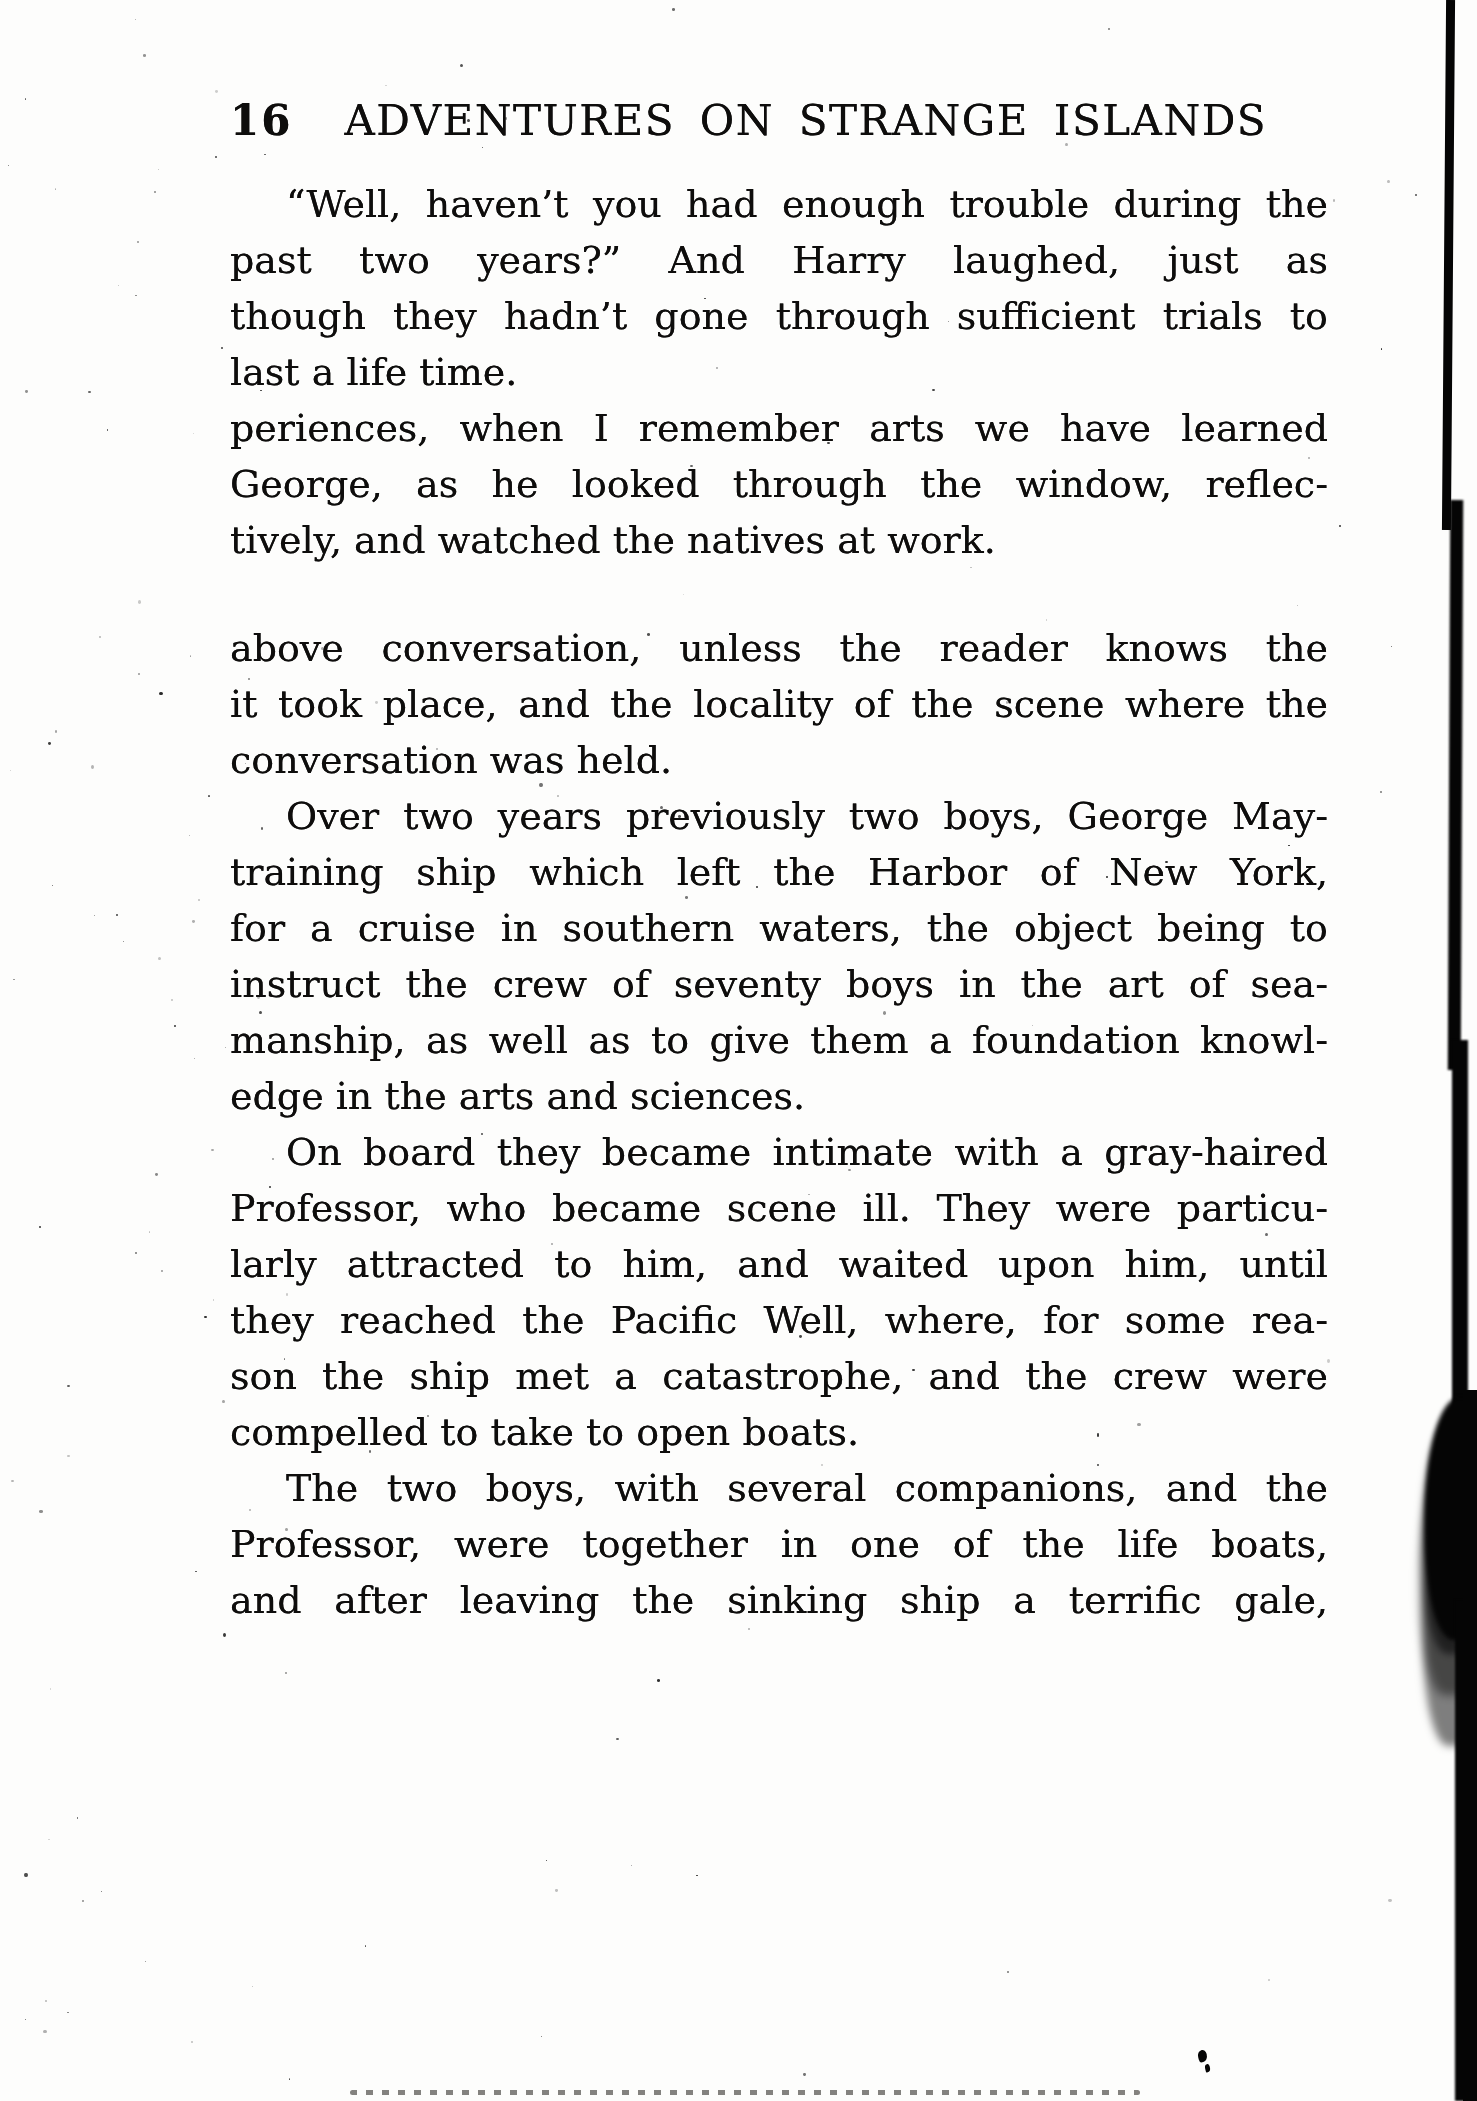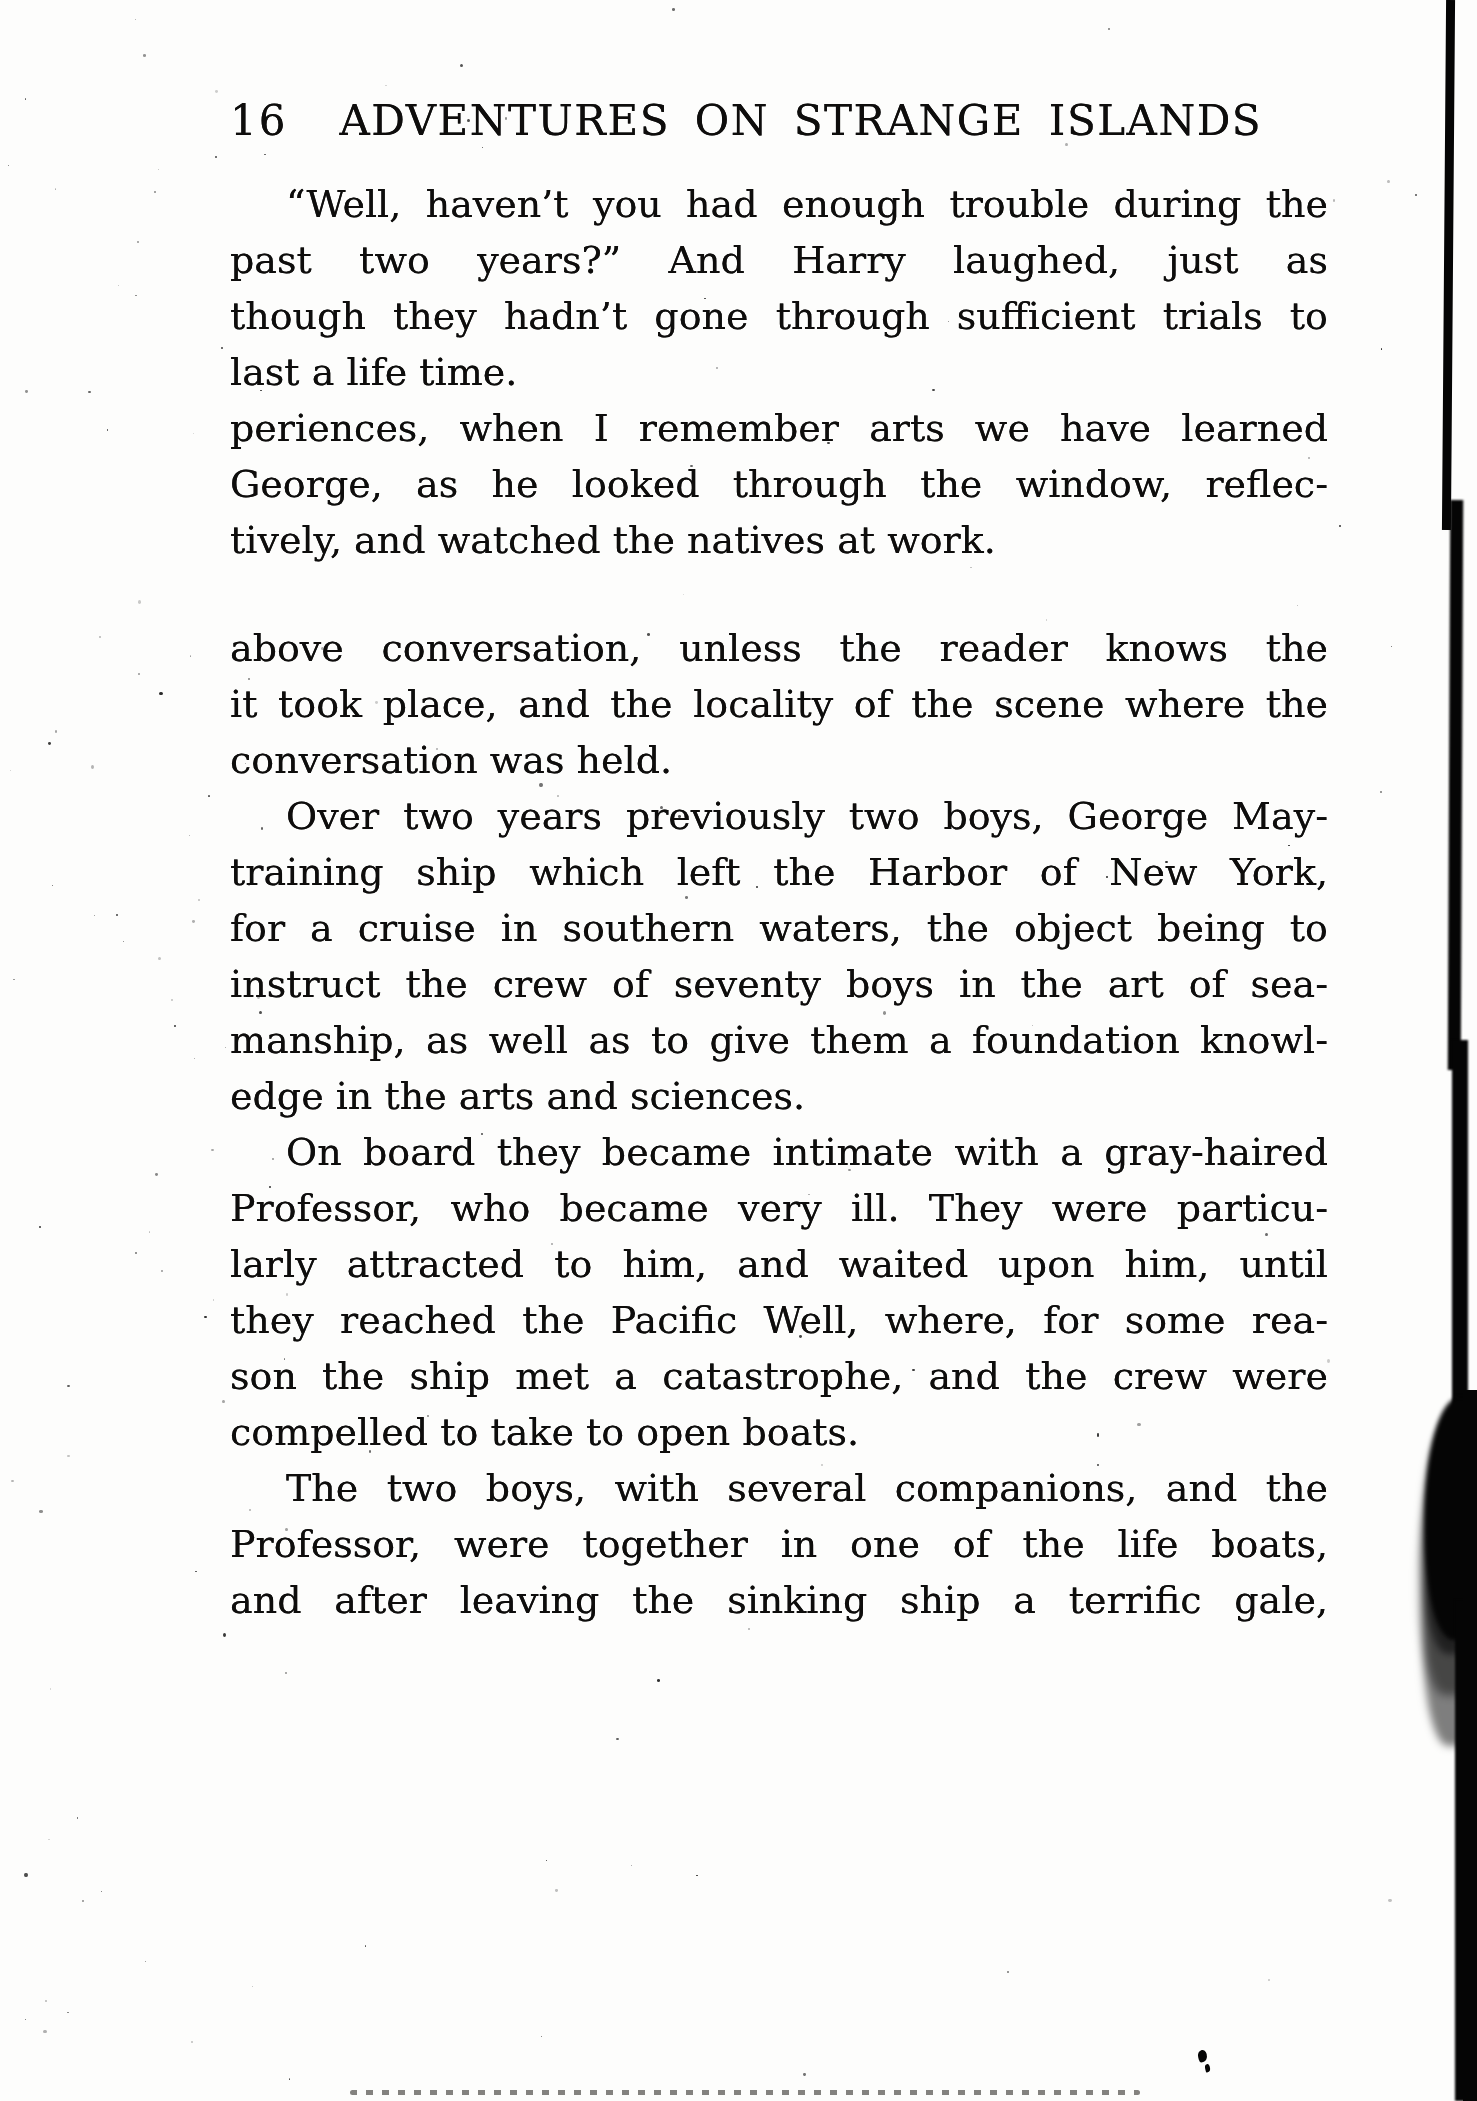--- a/index.html
+++ b/index.html
@@ -25,7 +25,7 @@
     text-shadow: 0 0 0.6px rgba(10,10,10,.9);
     white-space: nowrap;
   }
-  .header .pageno { letter-spacing: 2px; }
+  .header .pageno { letter-spacing: 2px; font-weight: bold; }
   .header .title  { margin-left: 52px; word-spacing: 10px; }
   
   .body {

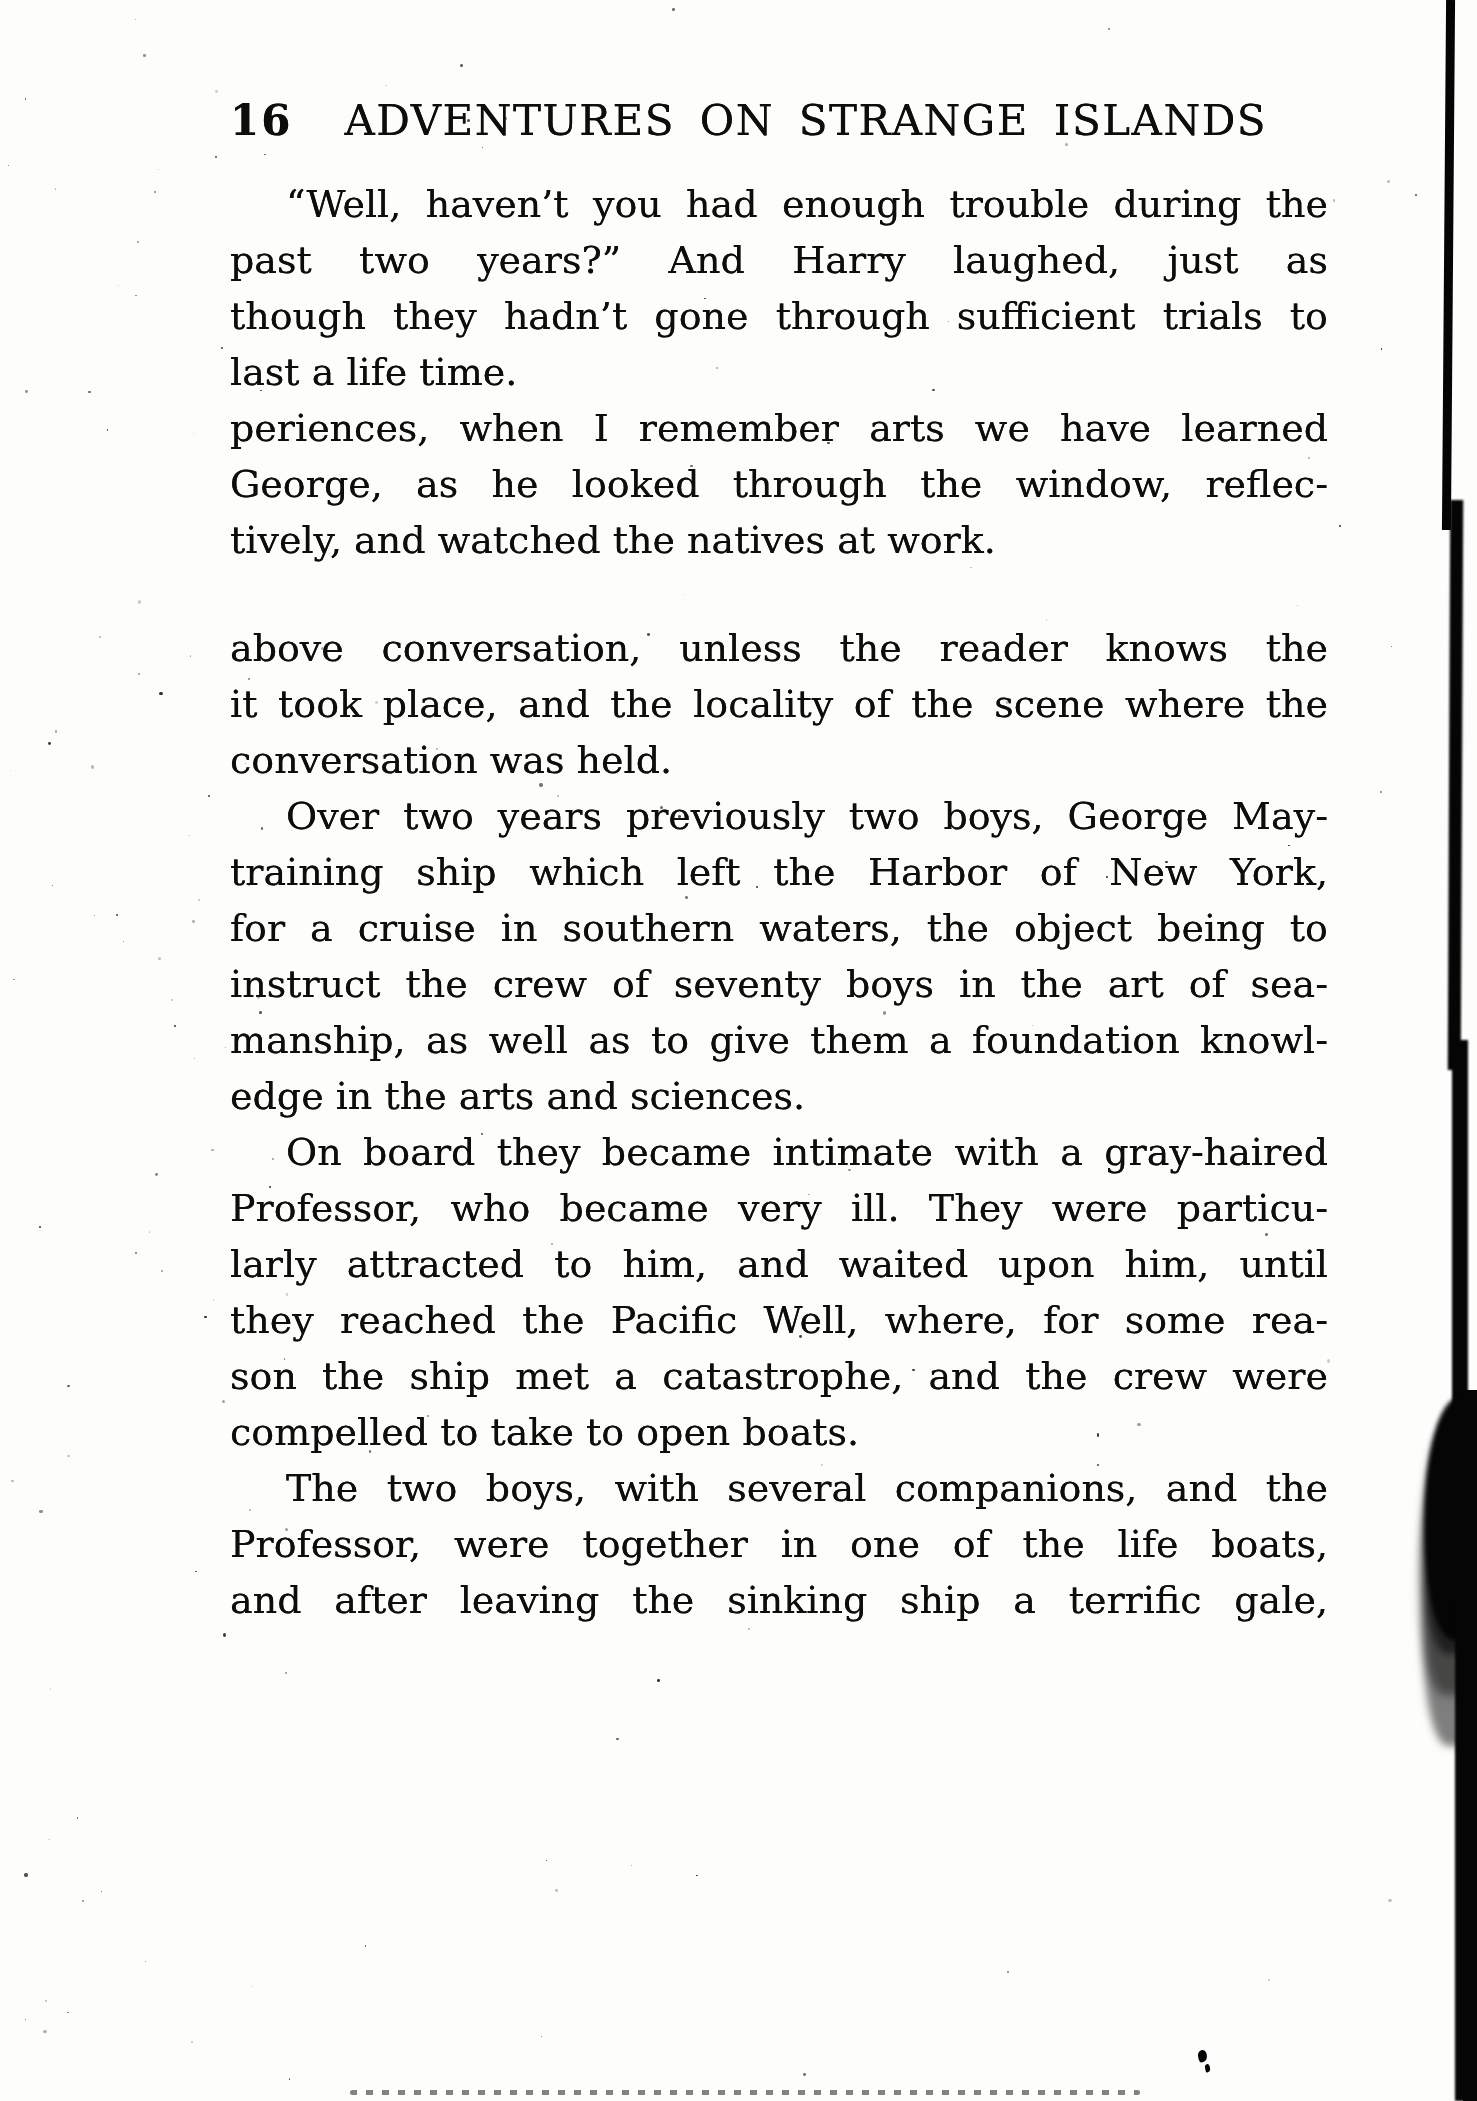--- a/index.html
+++ b/index.html
@@ -107,7 +107,7 @@
       </div>
       <div class="para">
         <div class="line indent">On board they became intimate with a gray-haired</div>
-        <div class="line">Professor, who became very ill.  They were particu-</div>
+        <div class="line">Professor, who became scene ill.  They were particu-</div>
         <div class="line">larly attracted to him, and waited upon him, until</div>
         <div class="line">they reached the Pacific Well, where, for some rea-</div>
         <div class="line">son the ship met a catastrophe, and the crew were</div>

